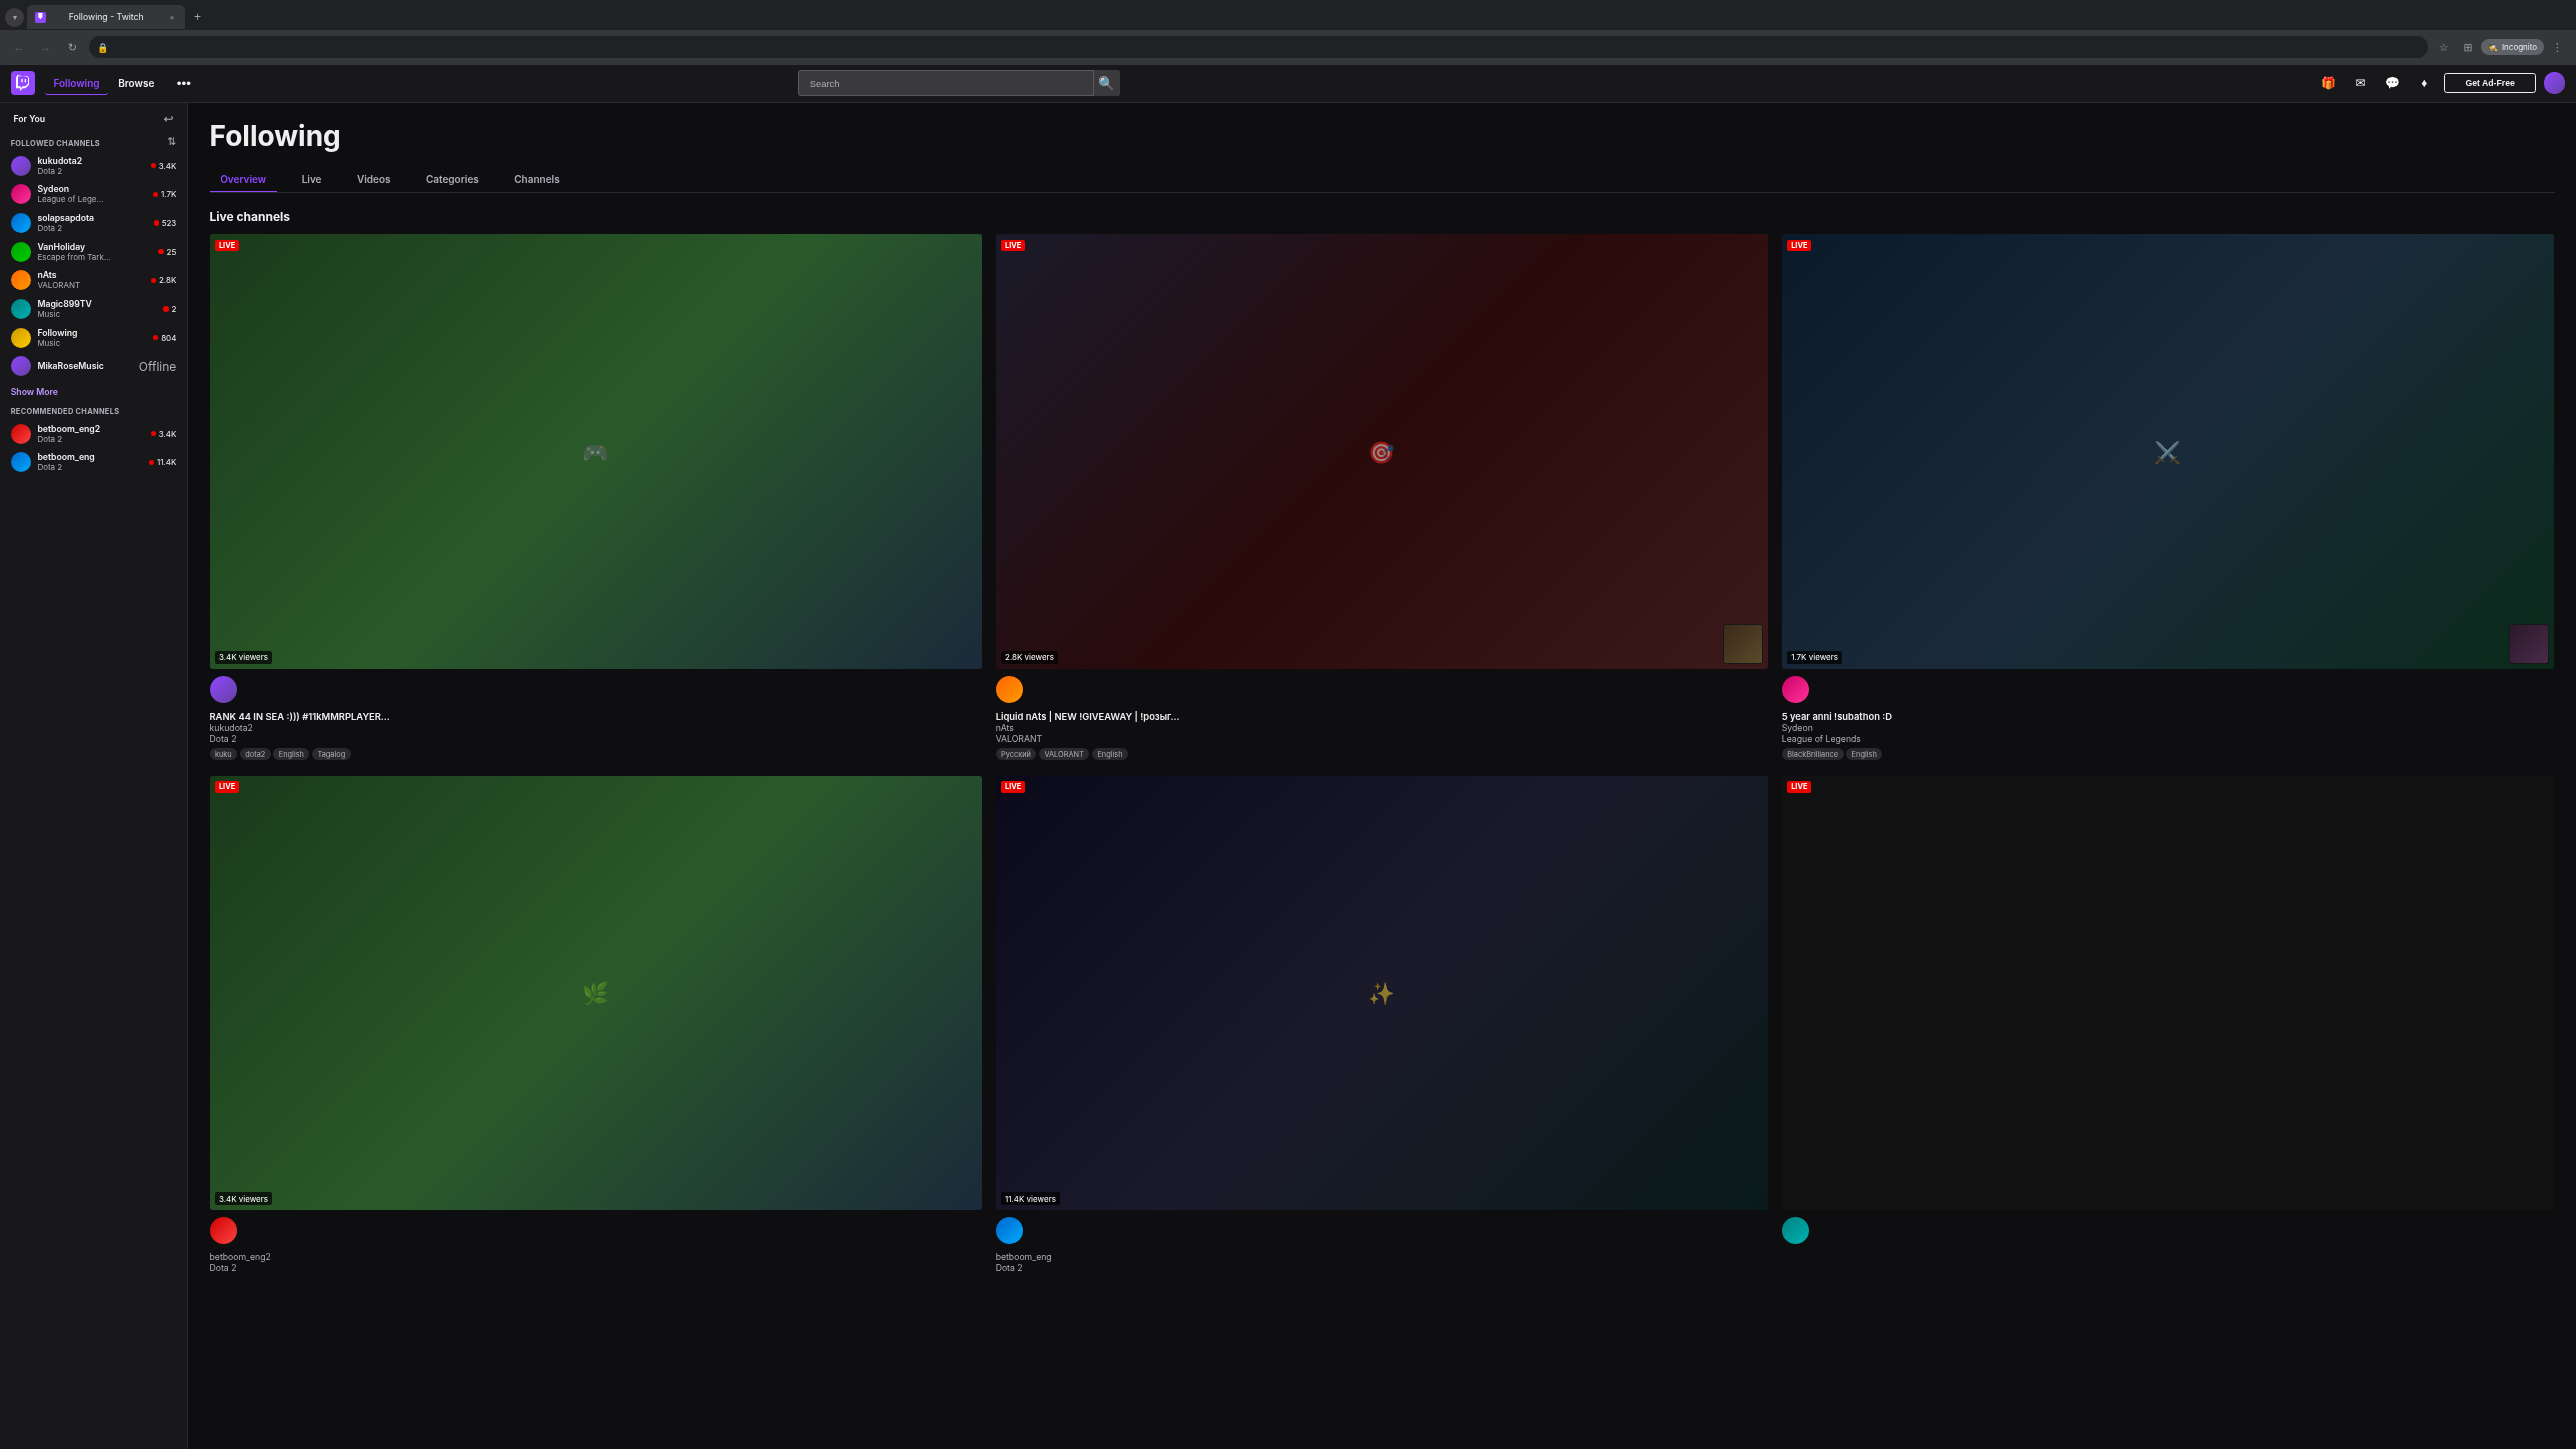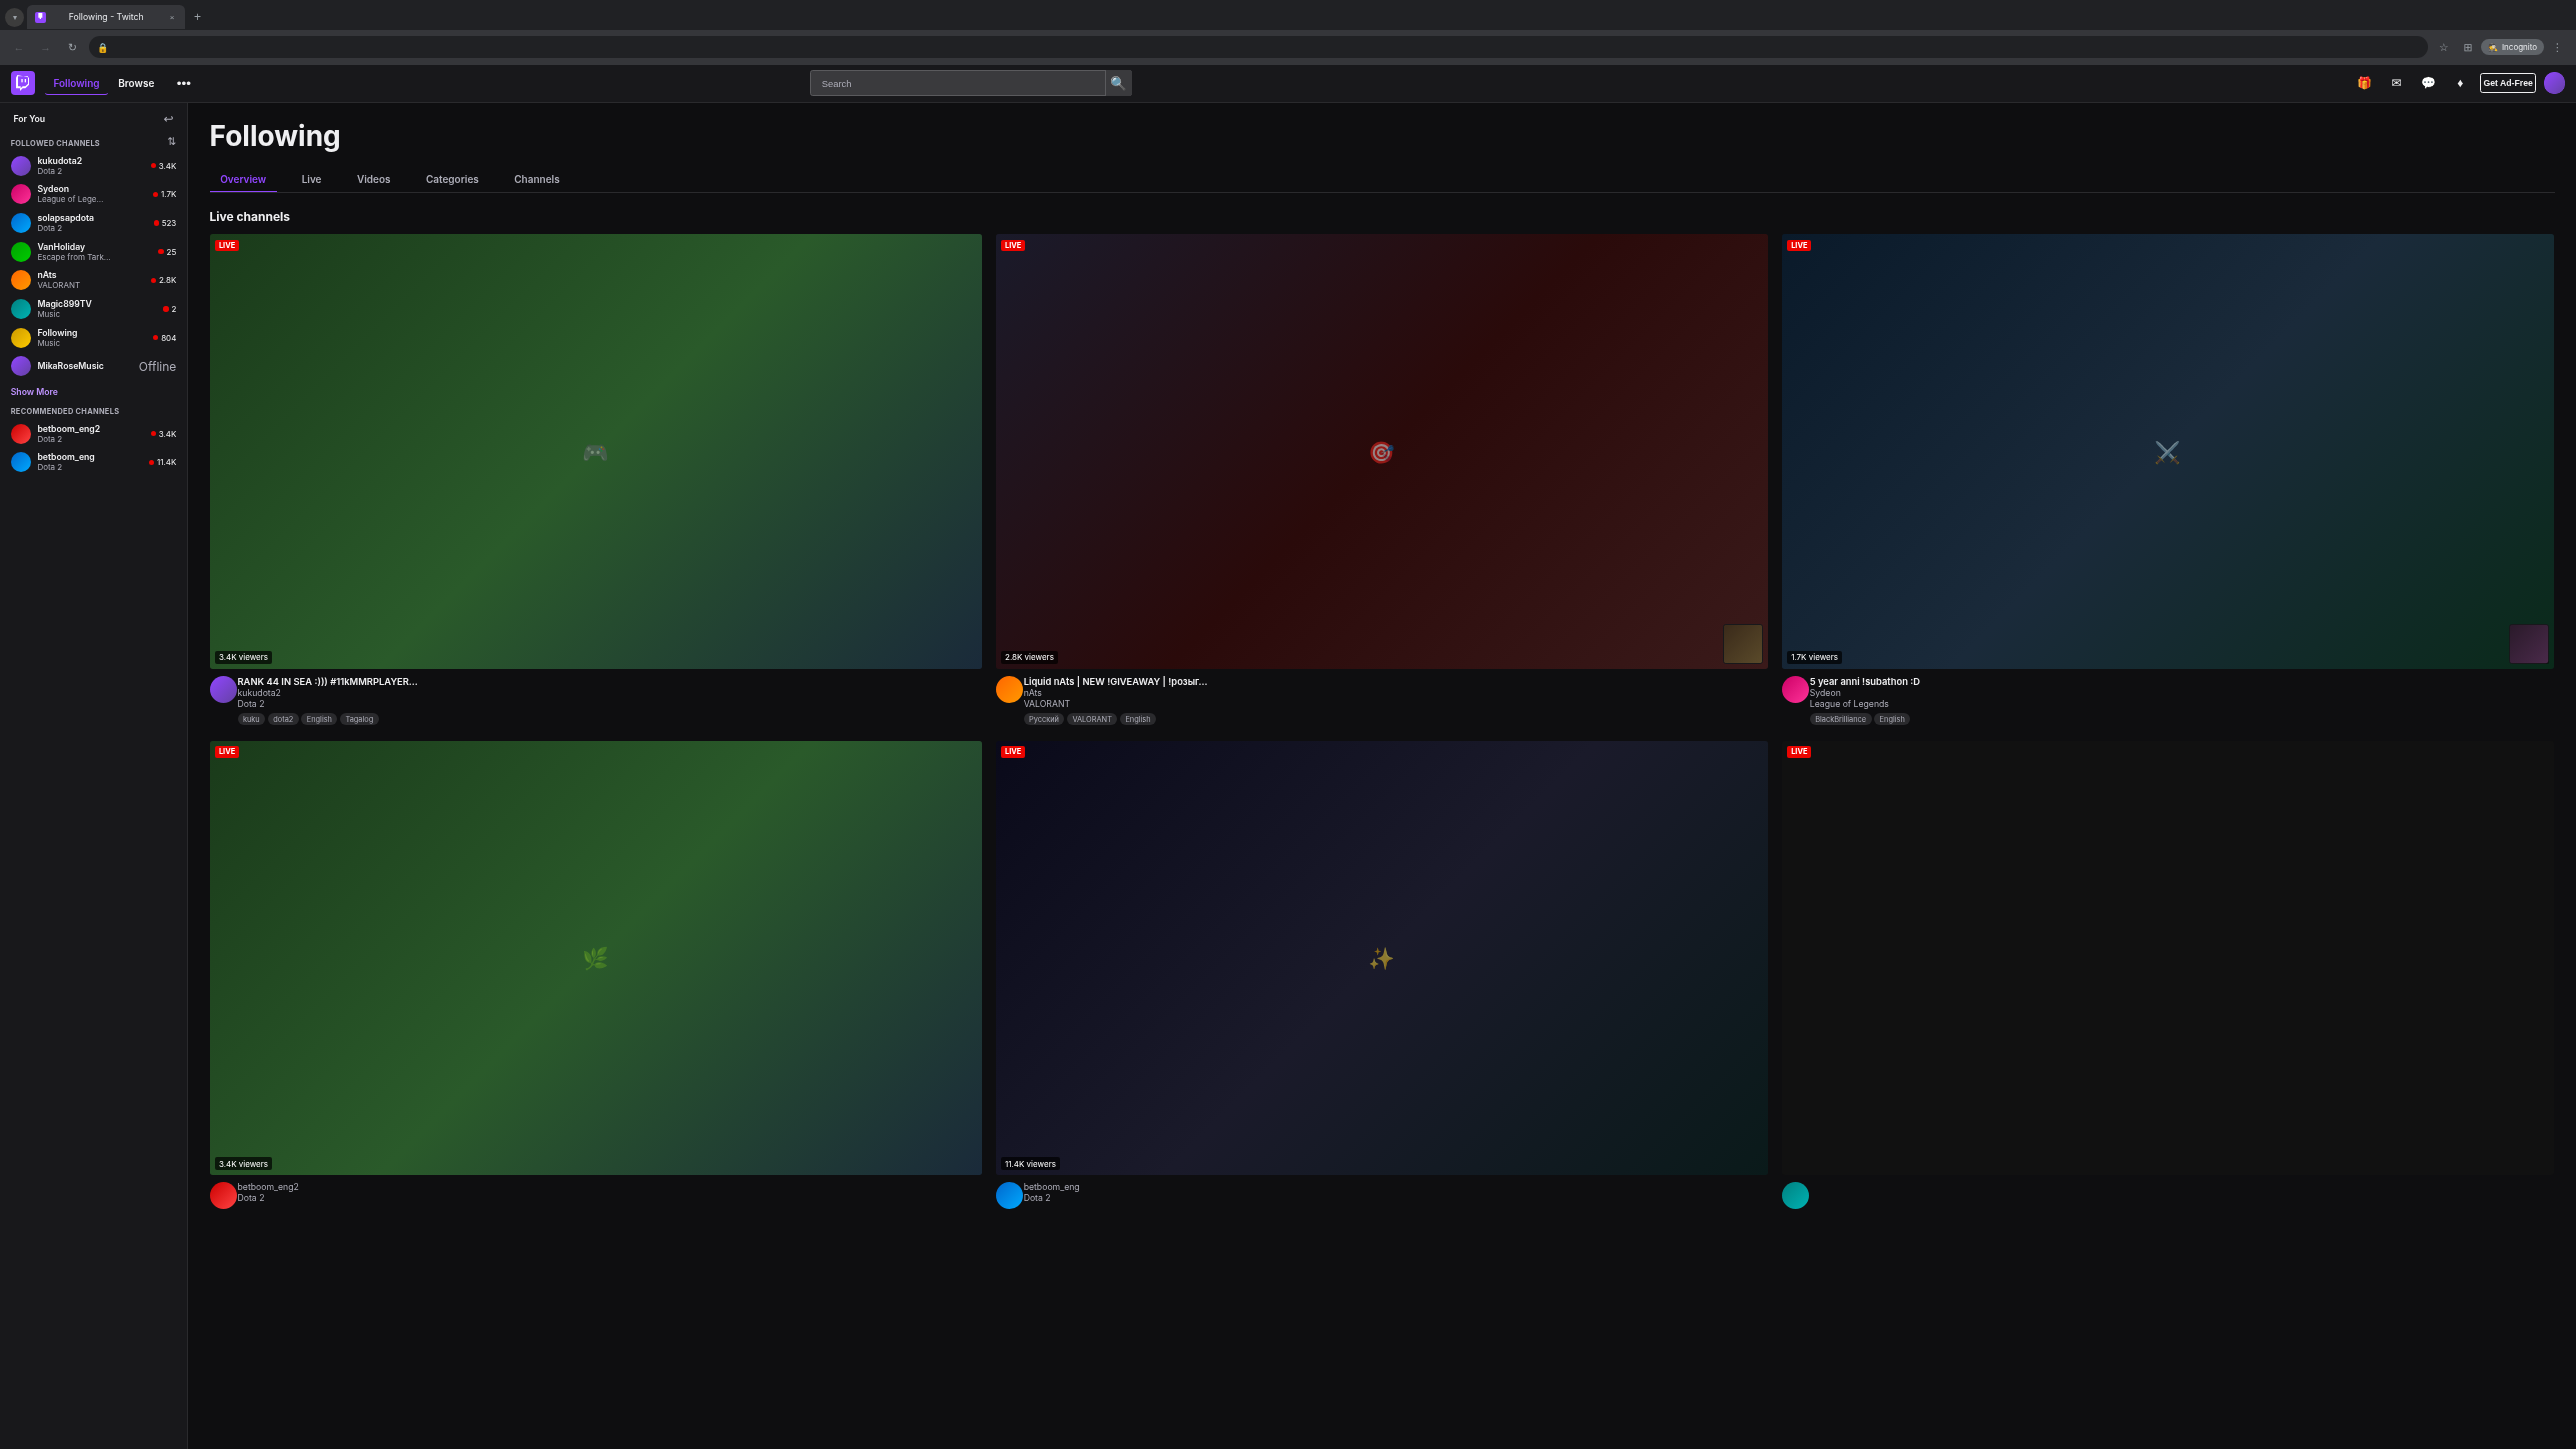--- a/index.html
+++ b/index.html
@@ -41,7 +41,7 @@
     .search-btn { position: absolute; right: 0; top: 0; height: 100%; width: 27px; background: #3a3a3d; border: none; border-left: 0.7px solid #5a5a5d; border-radius: 0 2.7px 2.7px 0; color: #efeff1; cursor: pointer; display: flex; align-items: center; justify-content: center; }
     .top-nav-right { display: flex; align-items: center; gap: 8px; margin-left: auto; }
     .icon-btn { width: 24px; height: 24px; background: transparent; border: none; color: #efeff1; cursor: pointer; display: flex; align-items: center; justify-content: center; border-radius: 2.7px; font-size: 12px; }
-    .get-ad-free-btn { background: transparent; border: 0.7px solid #efeff1; color: #efeff1; padding: 4px 2px; border-radius: 2.7px; cursor: pointer; font-size: 8.7px; font-weight: 600; white-space: nowrap; }
+    .get-ad-free-btn { background: transparent; border: 0.7px solid #efeff1; color: #efeff1; padding: 4px 20px; border-radius: 2.7px; cursor: pointer; font-size: 8.7px; font-weight: 600; white-space: nowrap; }
     .avatar { width: 21.5px; height: 21.5px; border-radius: 50%; background: #9146ff; overflow: hidden; cursor: pointer; }
     .avatar-img { width: 100%; height: 100%; background: linear-gradient(135deg, #9146ff, #6441a4); border-radius: 50%; }
 

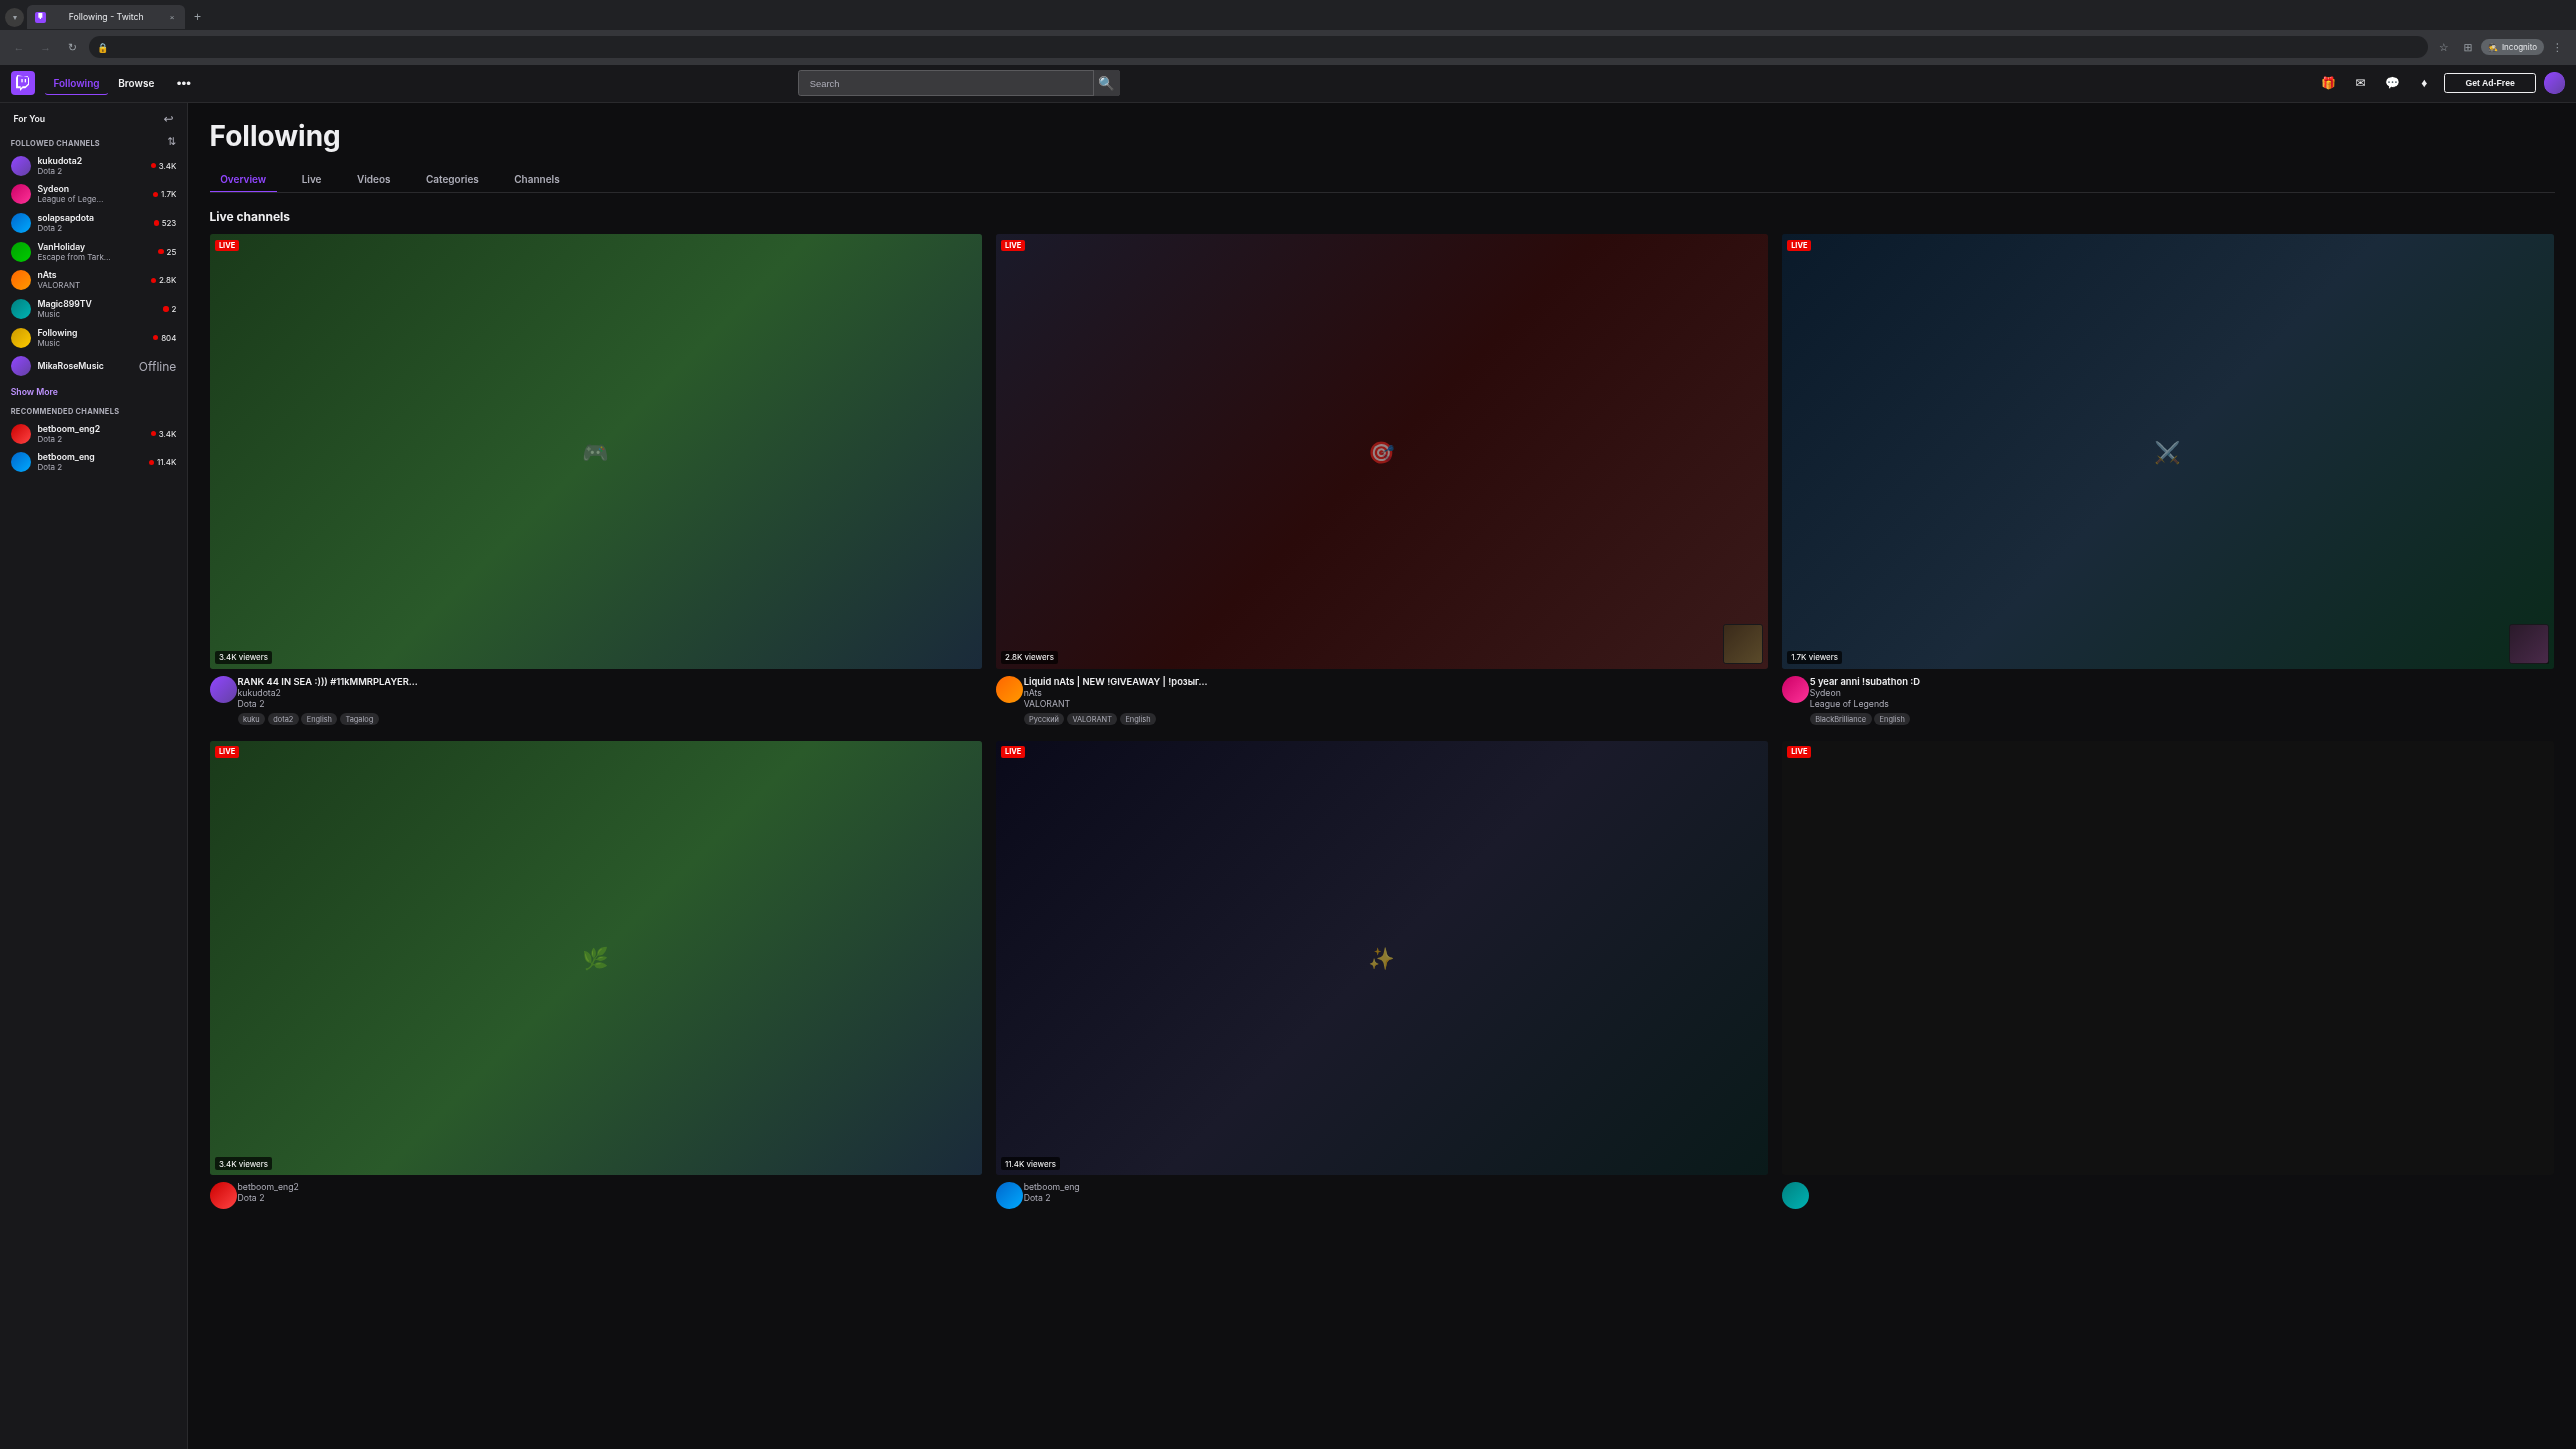--- a/index.html
+++ b/index.html
@@ -96,7 +96,7 @@
     .stream-duration { position: absolute; bottom: 5.4px; right: 5.4px; background: rgba(0,0,0,0.7); color: white; font-size: 8px; padding: 1.3px 4px; border-radius: 2px; }
     .face-cam { position: absolute; bottom: 5.4px; right: 5.4px; width: 40px; height: 40px; border-radius: 2.7px; background: #2a2a2d; border: 1.3px solid #18181b; }
 
-    .stream-meta { display: flex; gap: 1px; }
+    .stream-meta { display: flex; gap: 8px; flex-direction: column; }
     .stream-avatar { width: 27px; height: 27px; border-radius: 50%; flex-shrink: 0; }
     .stream-details { flex: 1; min-width: 0; }
     .stream-title { font-size: 9.4px; font-weight: 600; color: #efeff1; margin-bottom: 1.3px; white-space: nowrap; overflow: hidden; text-overflow: ellipsis; }

